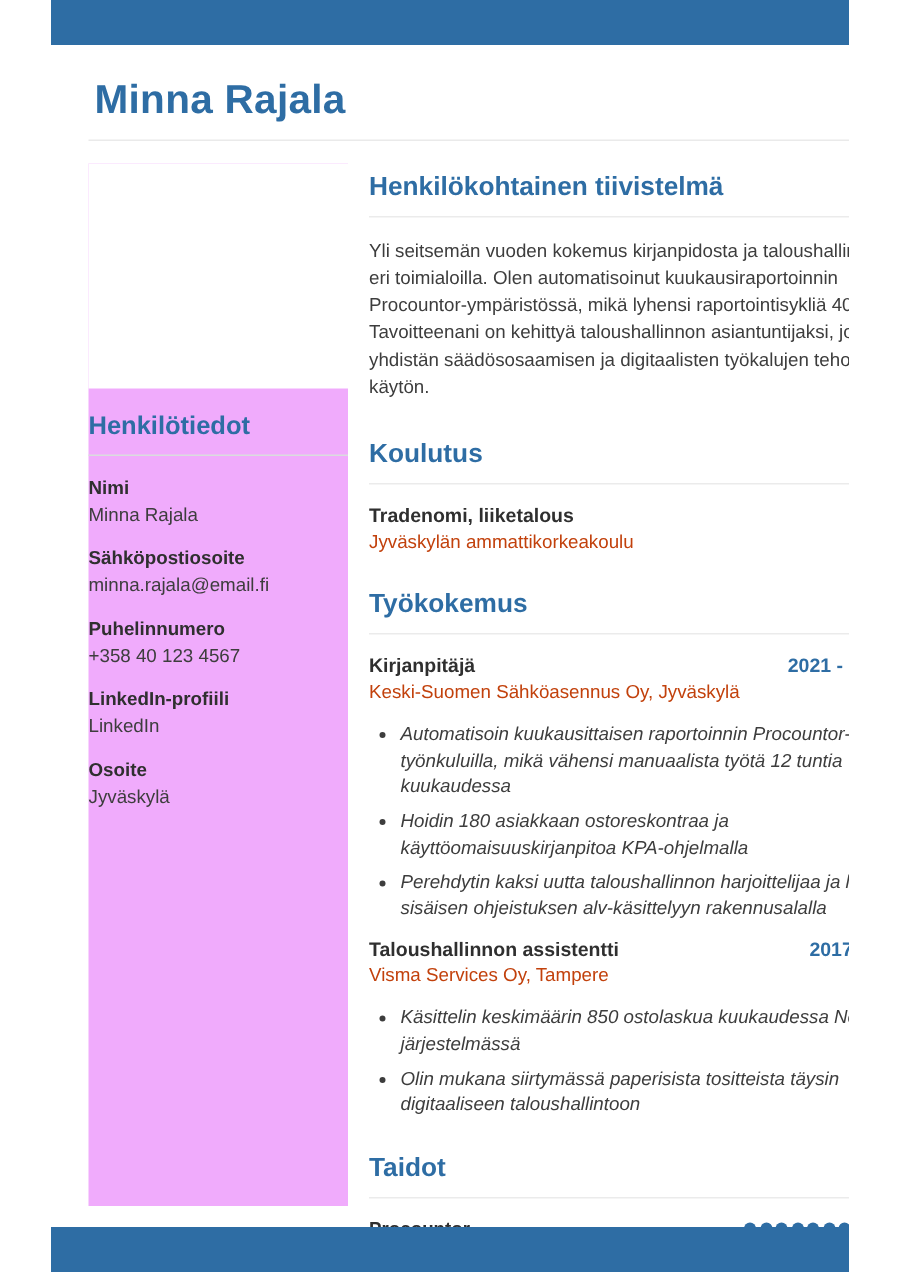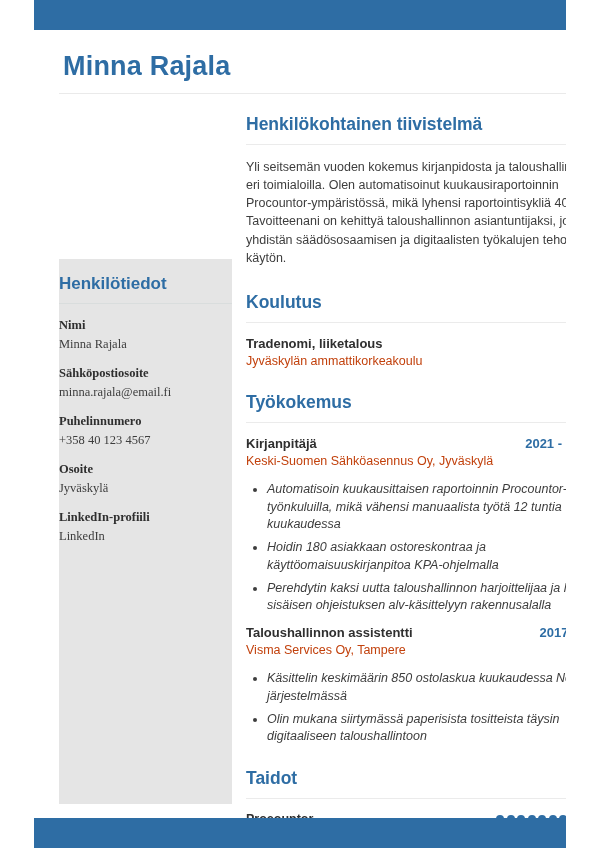--- a/index.html
+++ b/index.html
@@ -25,7 +25,7 @@
   
   .sidebar {
     width:173px; min-width:173px; height:695px;
-    background:#e5e5e5; padding:0;
+    background:#f0abfc; padding:0;
   }
   .photo-placeholder {
     width:100%; height:150px; background:#ffffff; margin-bottom:15px;

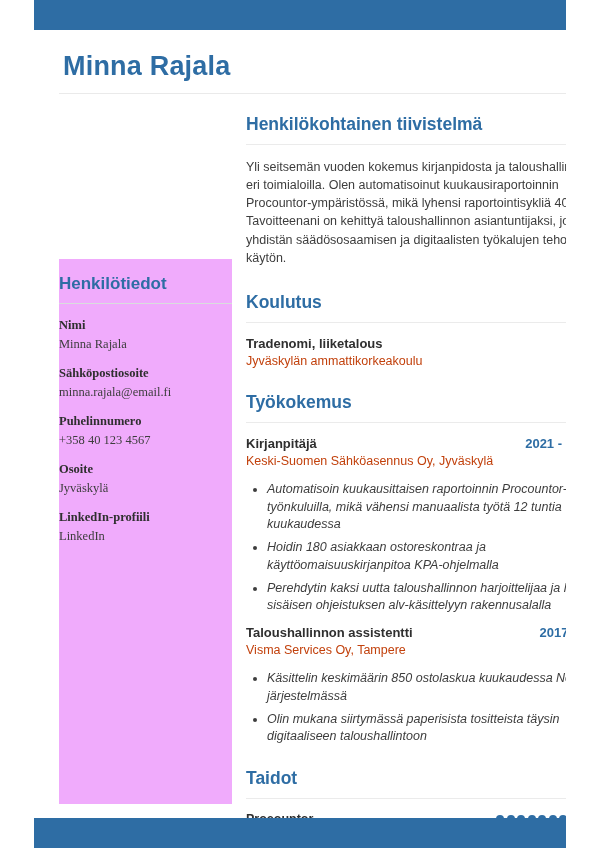--- a/index.html
+++ b/index.html
@@ -34,7 +34,7 @@
     font-size:17px; font-weight:bold; color:#2e6da4;
     padding-bottom:9px; border-bottom:1px solid #d9dddd; margin-bottom:14px;
   }
-  .field { margin-bottom:13px;font-family:Liberation Serif, serif; }
+  .field { margin-bottom:13px; }
   .field-label { font-size:12.5px; font-weight:bold; color:#2f2f2f; margin-bottom:3px; }
   .field-value { font-size:12.5px; color:#3d3d3d; line-height:1.35; word-wrap:break-word; }
 

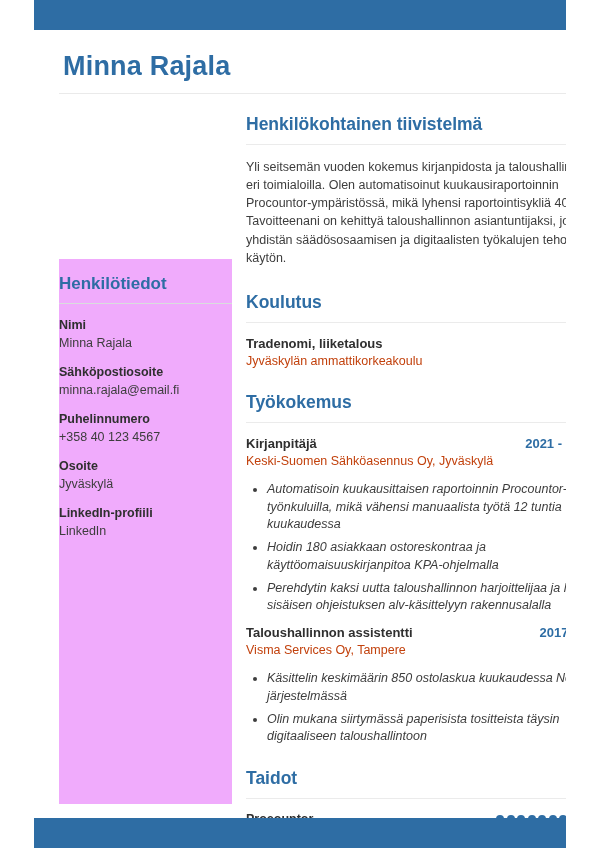--- a/index.html
+++ b/index.html
@@ -93,12 +93,12 @@
               <div class="field-value">+358 40 123 4567</div>
             </div>
             <div class="field">
+              <div class="field-label">LinkedIn-profiili</div>
+              <div class="field-value">LinkedIn</div>
+            </div>
+            <div class="field">
               <div class="field-label">Osoite</div>
               <div class="field-value">Jyväskylä</div>
-            </div>
-            <div class="field">
-              <div class="field-label">LinkedIn-profiili</div>
-              <div class="field-value">LinkedIn</div>
             </div>
           </div>
       </div>

